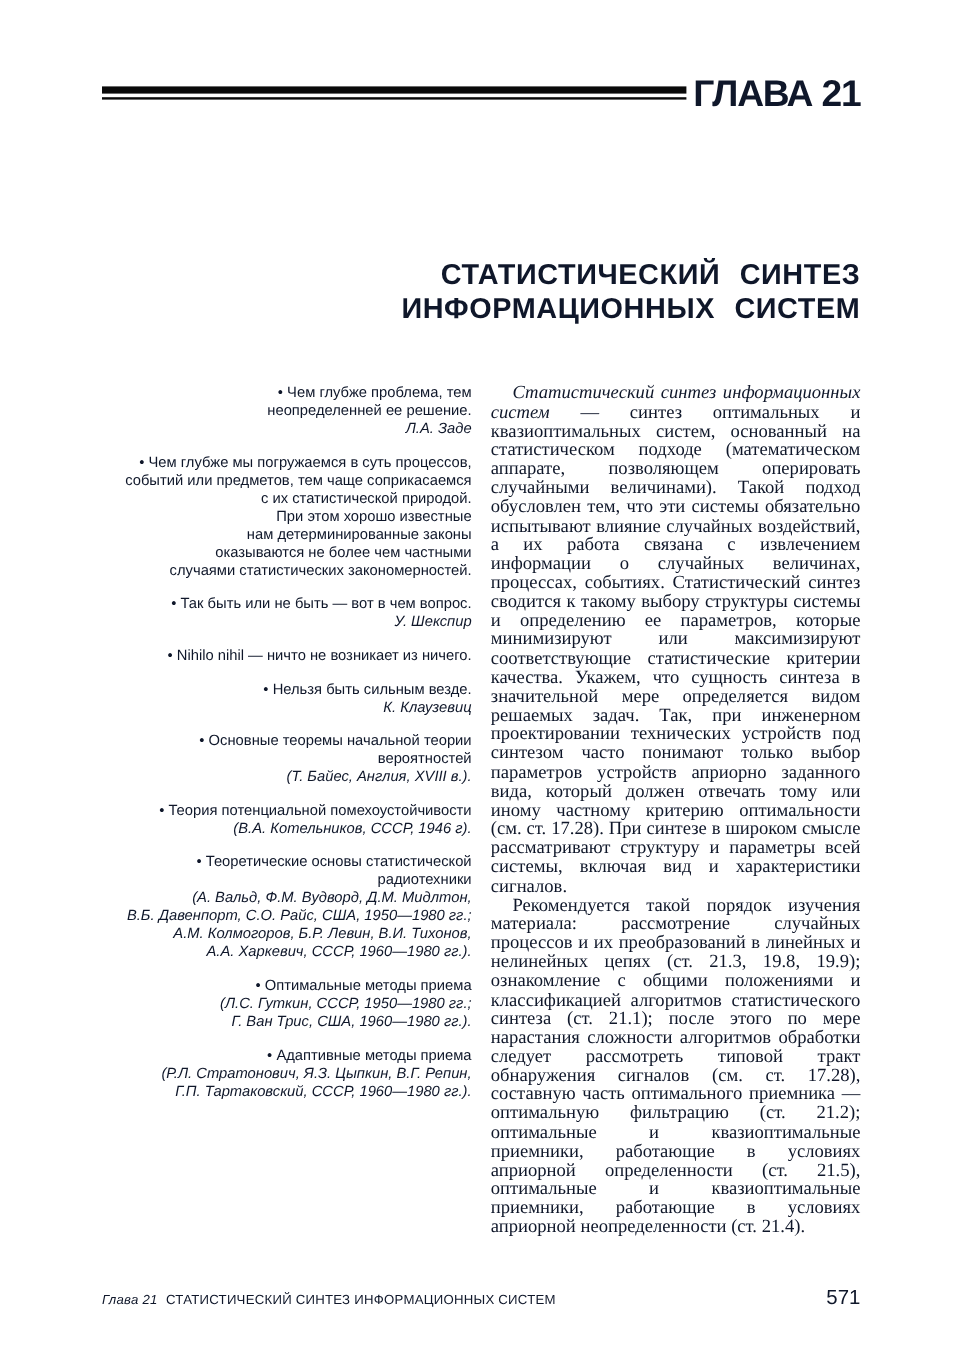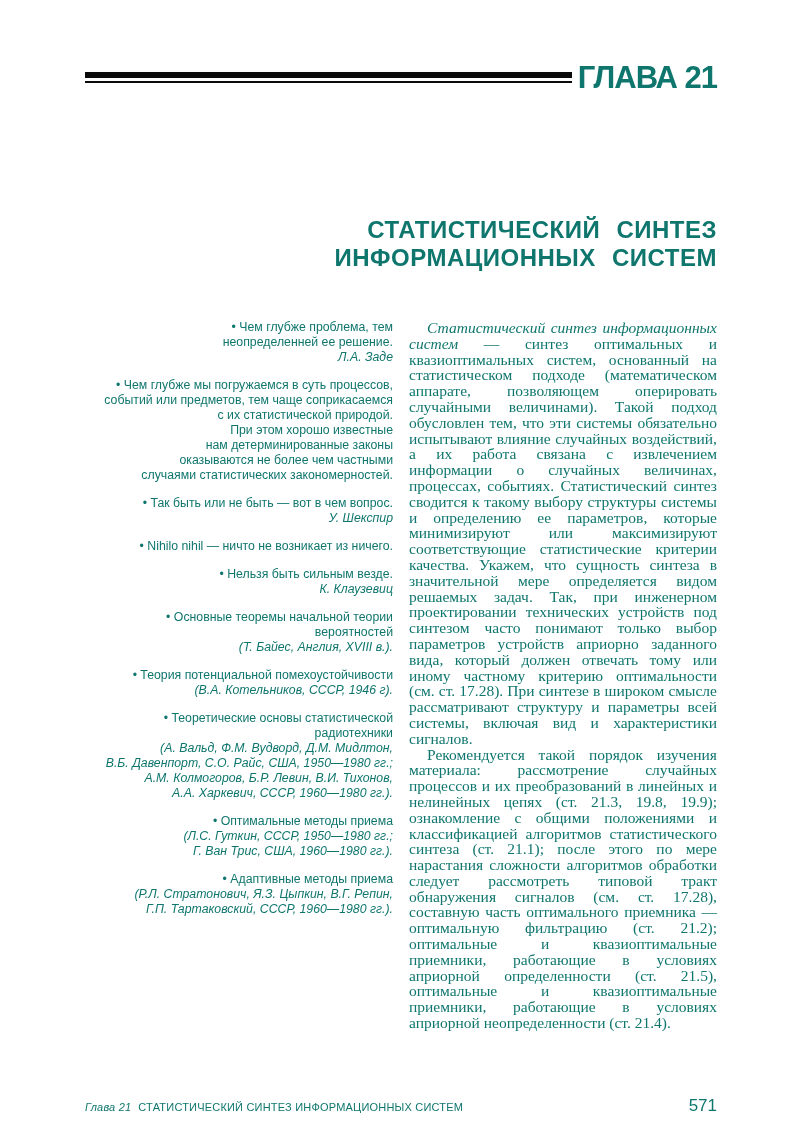--- a/index.html
+++ b/index.html
@@ -5,7 +5,7 @@
   html,body{margin:0;padding:0;background:#ffffff;}
   .page{
     position:relative;width:794px;height:1131px;background:#ffffff;
-    color:#0f766e;font-family:"Liberation Sans",sans-serif;overflow:hidden;
+    color:#0f172a;font-family:"Liberation Sans",sans-serif;overflow:hidden;
   }
   
   .chapter-header{

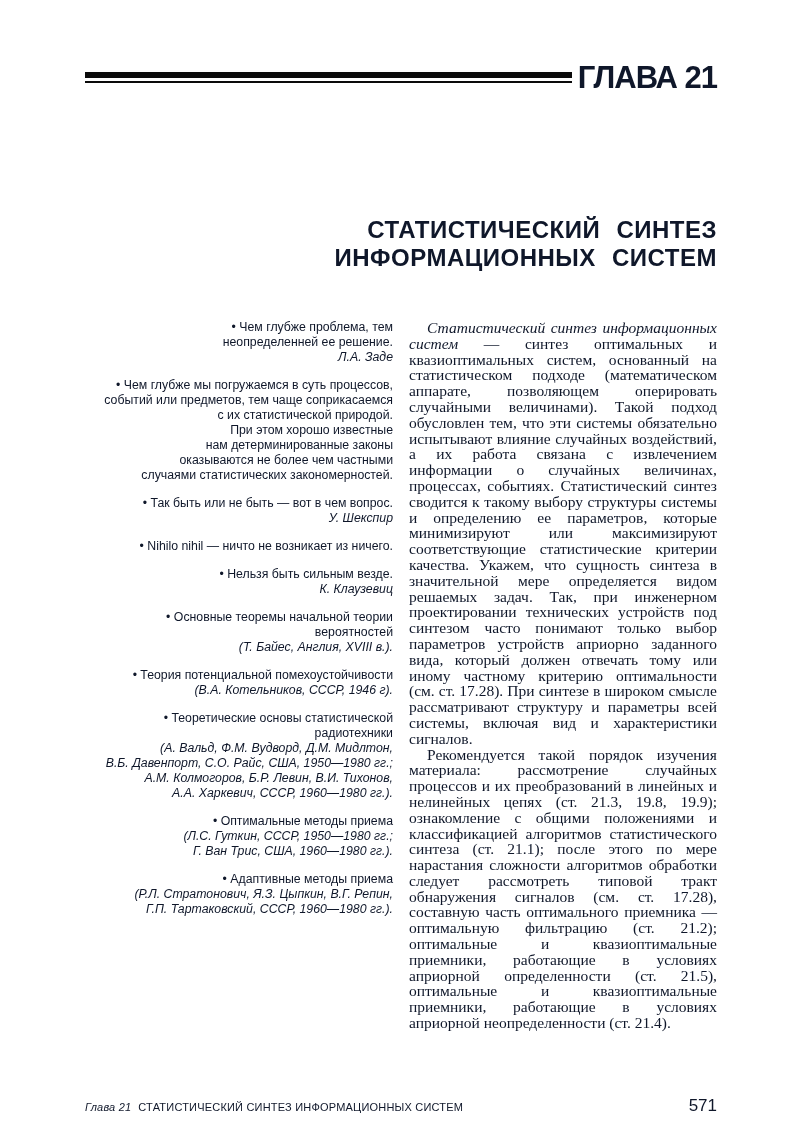--- a/index.html
+++ b/index.html
@@ -45,7 +45,7 @@
   }
   .footer-left{font-size:11px;letter-spacing:0.2px;}
   .footer-chapter{font-style:italic;margin-right:7px;}
-  .footer-page{font-size:17px;margin-top:24px;}
+  .footer-page{font-size:17px;}
 </style>
 </head>
 <body>

